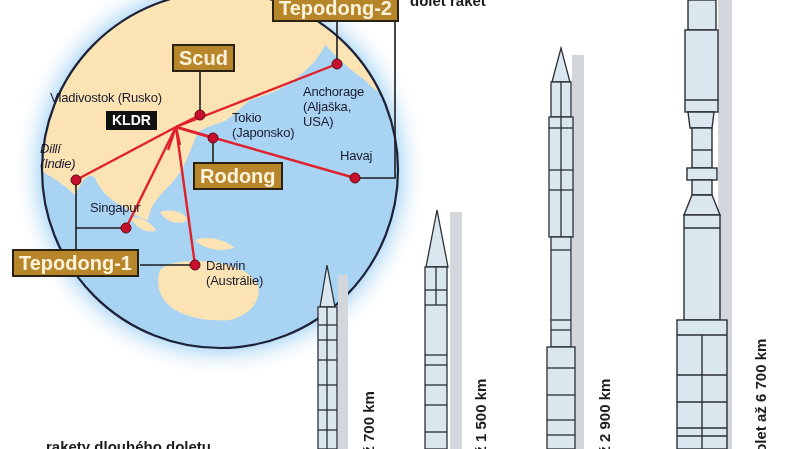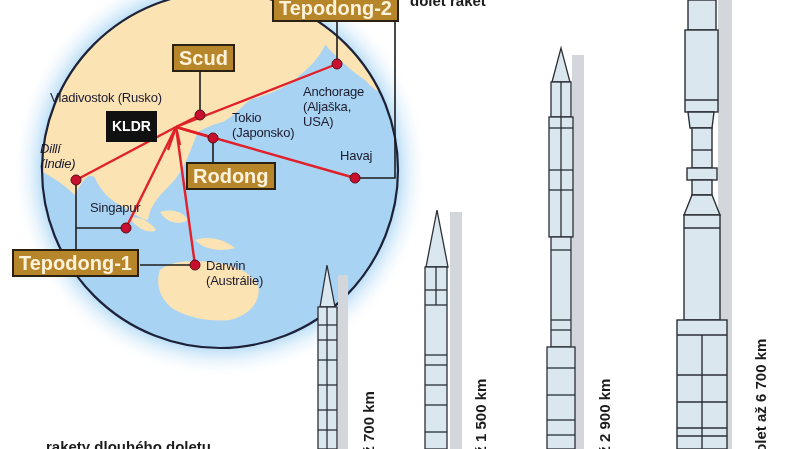--- a/index.html
+++ b/index.html
@@ -7,7 +7,7 @@
   .stage { position: absolute; left: 0; top: 0; width: 800px; height: 449px; }
   .lbl { position: absolute; font-family: "Liberation Sans", sans-serif; font-size: 13px; color: #1a1a2e; line-height: 15px; font-weight: normal; letter-spacing: -0.2px; }
   .tag { position: absolute; background: #b8862a; color: #fdf3dc; font-weight: bold; font-family: "Liberation Sans", sans-serif; border: 2px solid #2a2112; padding: 0 5px; line-height: 24px; font-size: 20px; white-space: nowrap; }
-  .kldr { position: absolute; background: #111; color: #fff; font-weight: bold; font-size: 14px; padding: 7px 6px; line-height: 17px; }
+  .kldr { position: absolute; background: #111; color: #fff; font-weight: bold; font-size: 14px; padding: 1px 6px; line-height: 17px; }
   .range { position: absolute; font-weight: bold; font-size: 15px; color: #1c1c1c; white-space: nowrap; transform-origin: left top; transform: rotate(-90deg); }
   .toptext { position: absolute; font-weight: bold; font-size: 15px; color: #1c1c1c; }
   .bottomtext { position: absolute; font-weight: bold; font-size: 15px; color: #1c1c1c; }

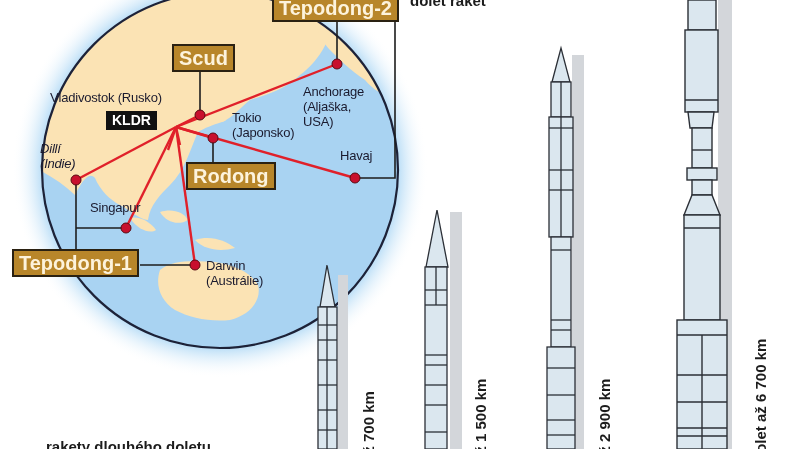--- a/index.html
+++ b/index.html
@@ -177,7 +177,7 @@
   </div>
 
   <div class="tag" style="left:172px;top:44px;">Scud</div>
-  <div class="tag" style="left:186px;top:162px;">Rodong</div>
+  <div class="tag" style="left:193px;top:162px;">Rodong</div>
   <div class="tag" style="left:12px;top:249px;">Tepodong-1</div>
   <div class="tag" style="left:272px;top:-6px;">Tepodong-2</div>
 

